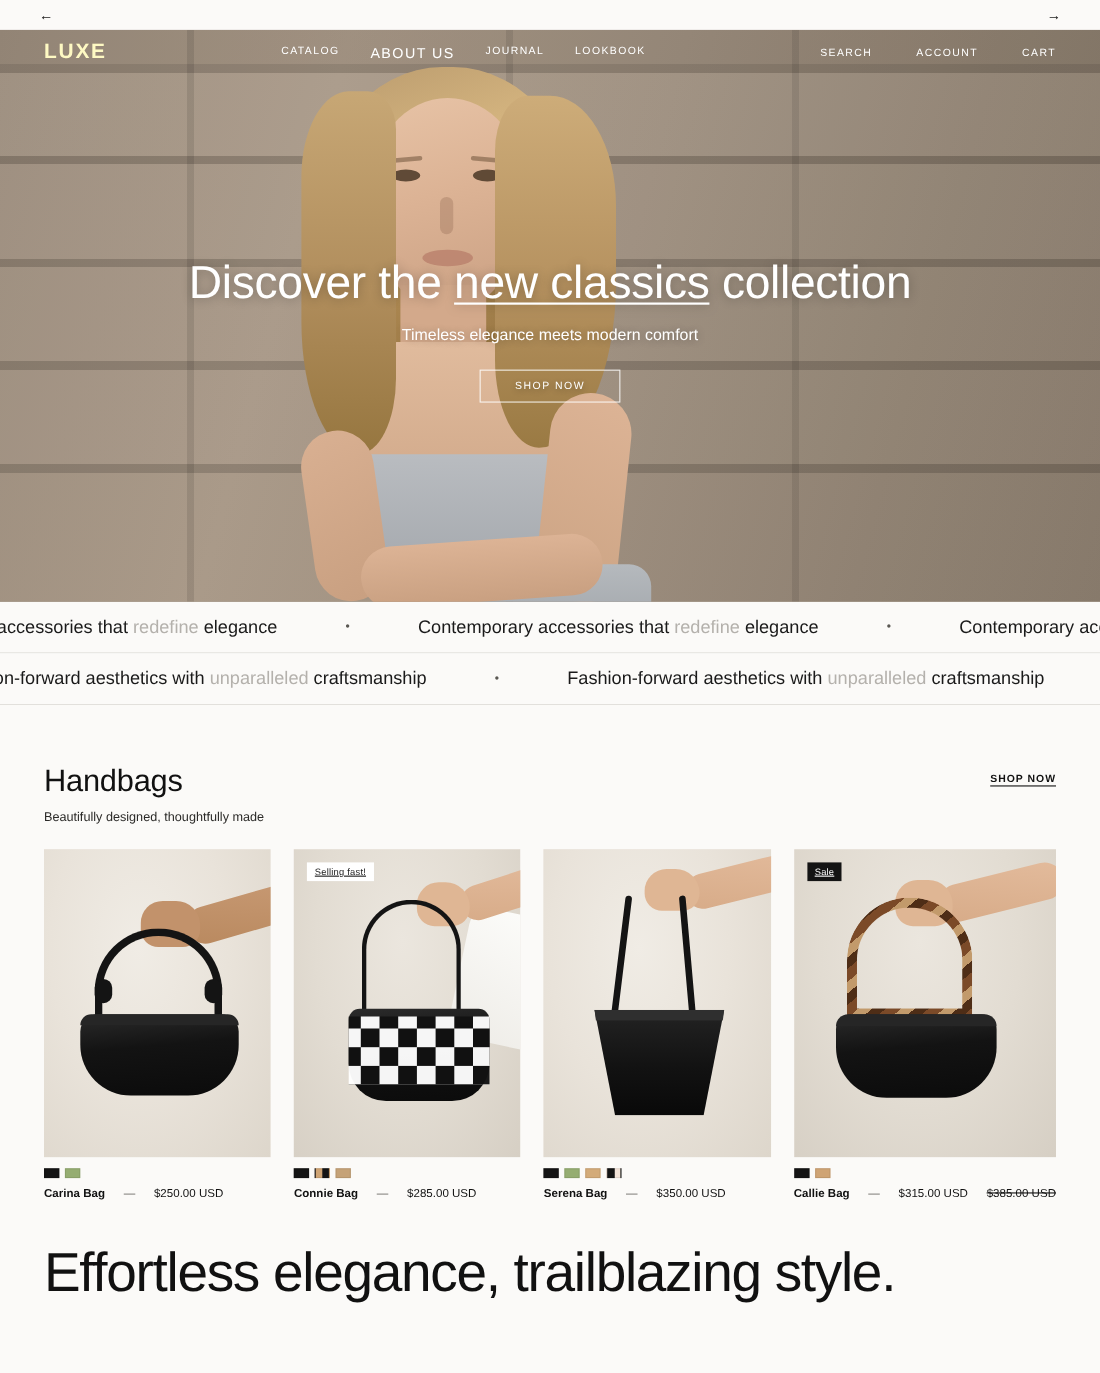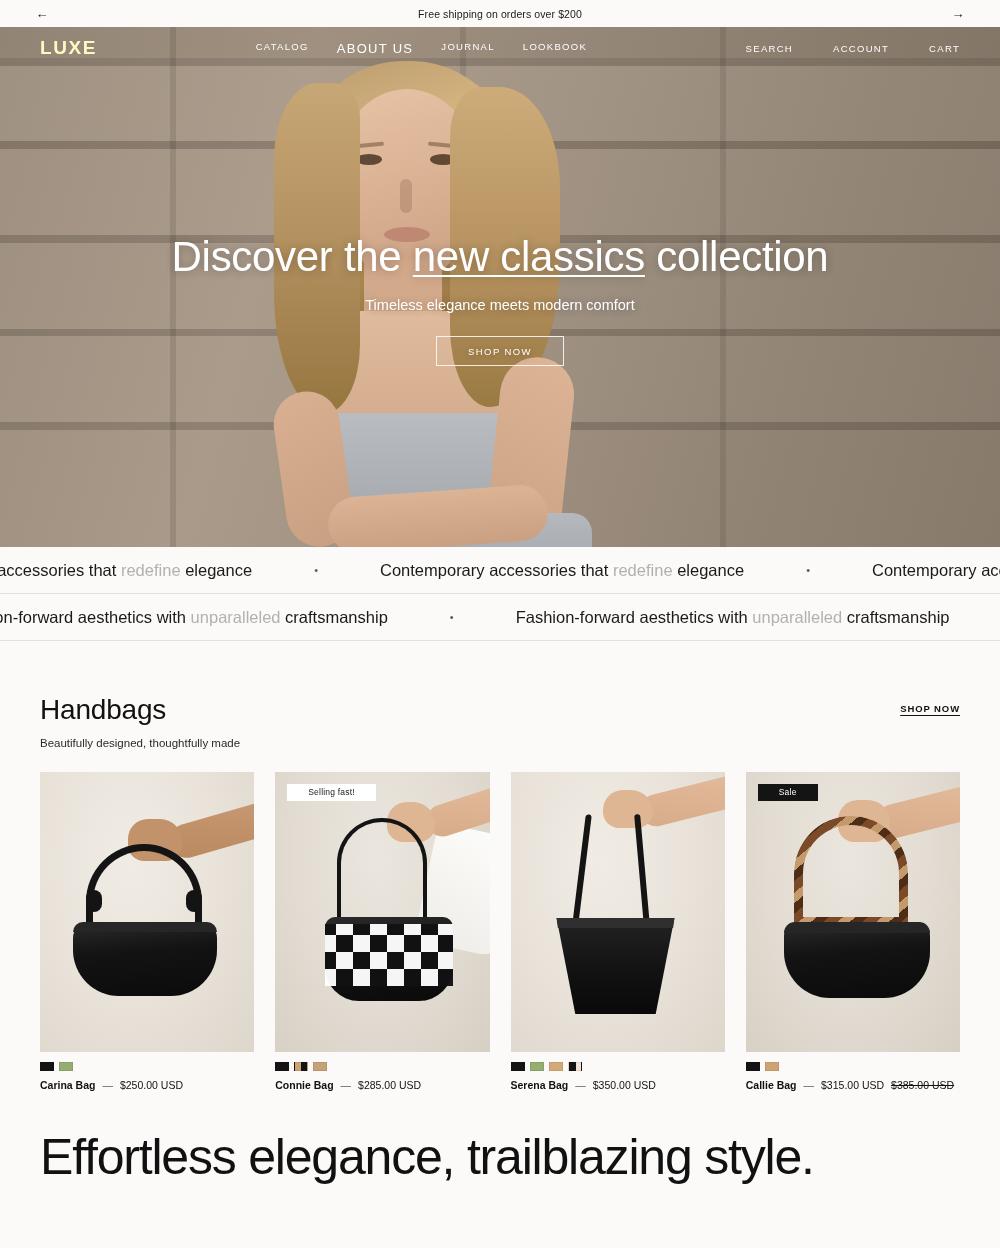--- a/index.html
+++ b/index.html
@@ -351,7 +351,6 @@
 
 <div class="announce">
   <div class="arrow-btn">←</div>
-  <div class="announce-text">Free shipping on orders over $200</div>
   <div class="arrow-btn">→</div>
 </div>
 

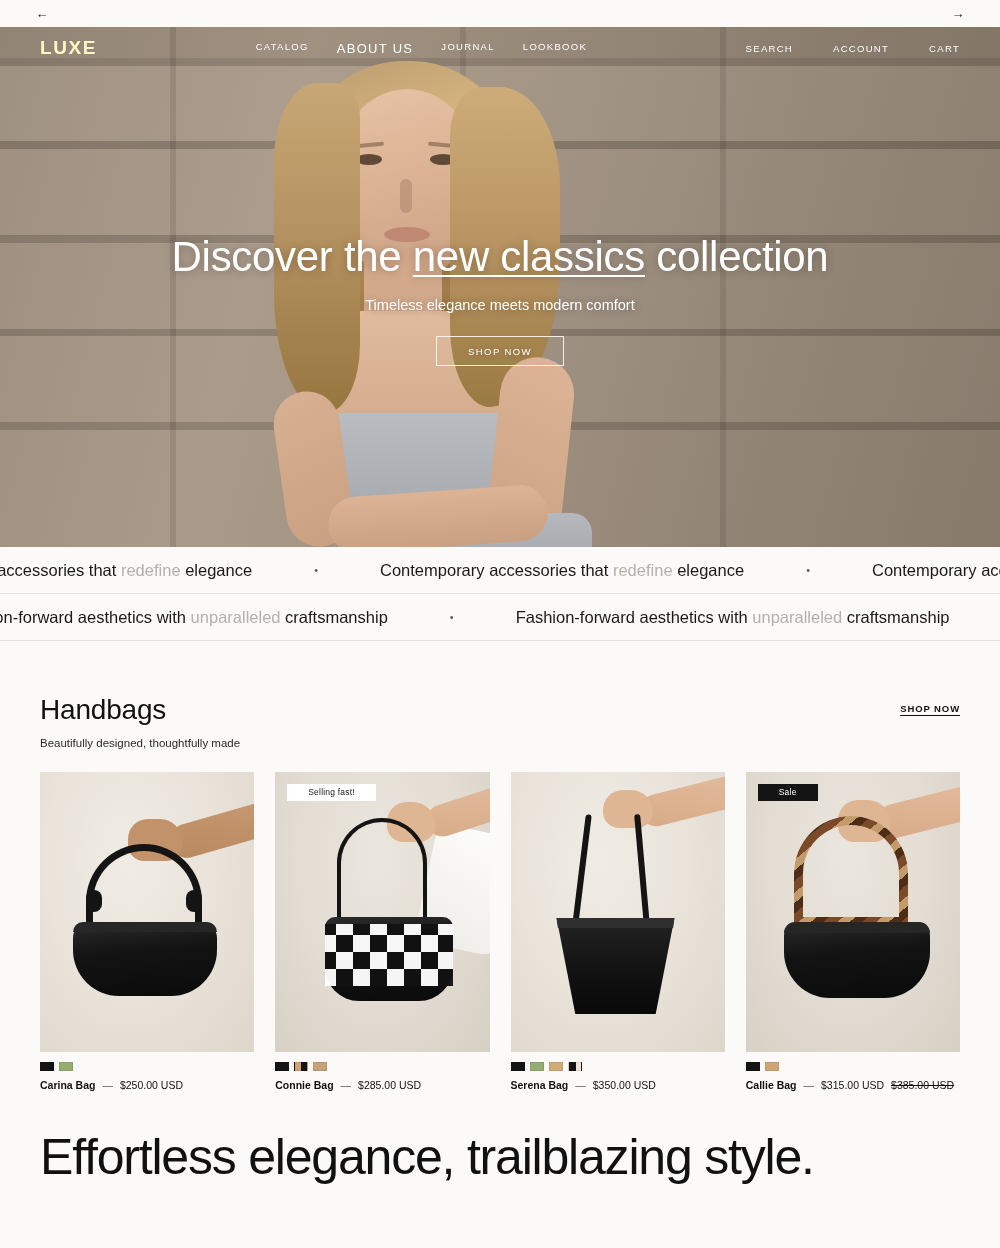--- a/index.html
+++ b/index.html
@@ -269,9 +269,10 @@
     top: 10px; left: 10px;
     z-index: 4;
     font-size: 8.5px;
-    padding: 4px 21px;
+    padding: 4px 7px;
     letter-spacing: .2px;
     line-height: 1;
+    text-decoration: underline;
   }
   .badge.light { background:#fff; color:#1a1a1a; }
   .badge.dark { background:#141414; color:#fff; }

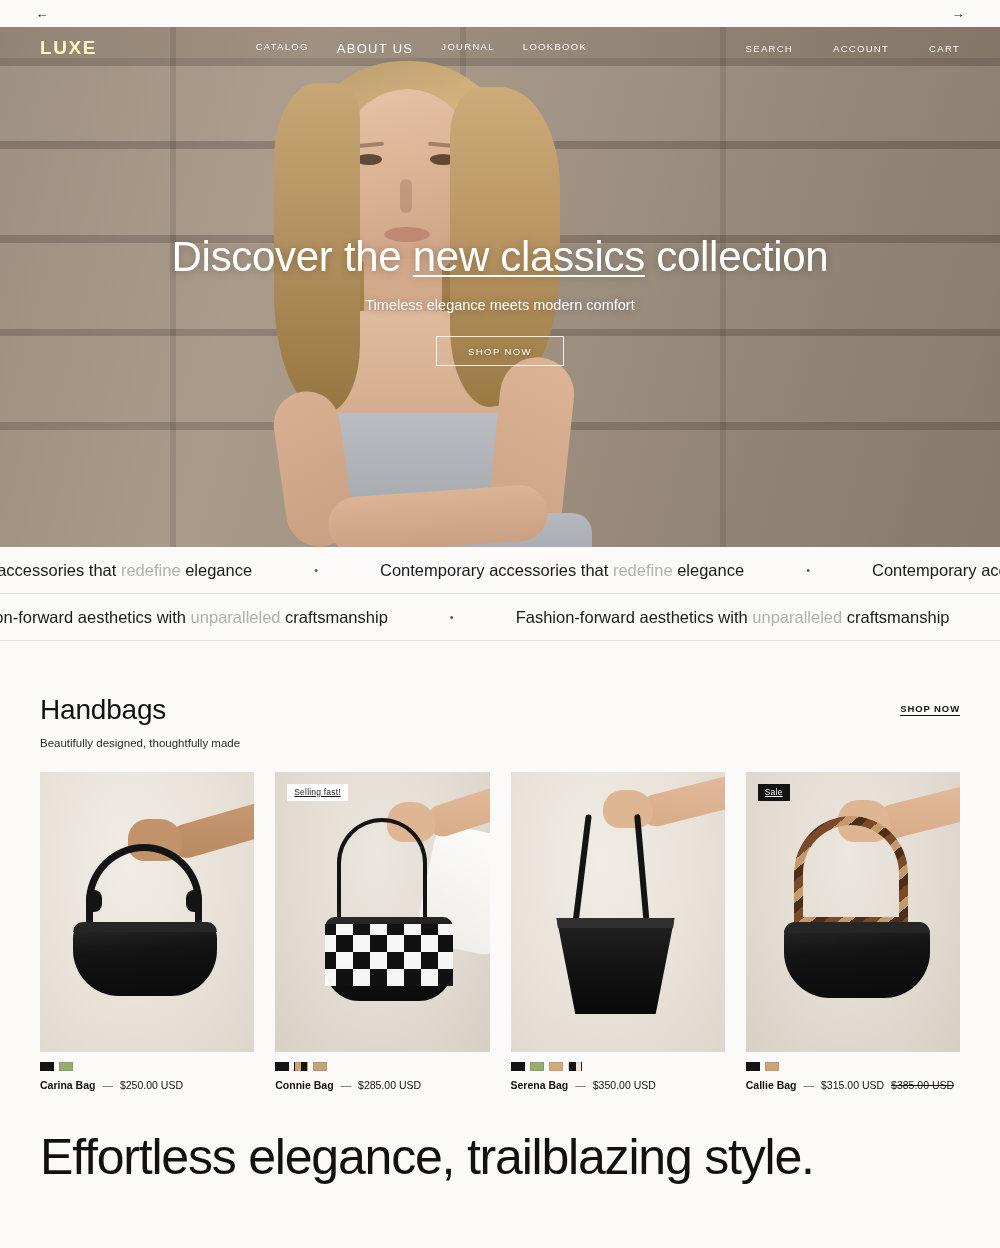--- a/index.html
+++ b/index.html
@@ -322,7 +322,7 @@
     margin-top: 8px;
     display: flex;
     align-items: center;
-    gap: 7px;
+    gap: 17px;
     font-size: 10.5px;
     color: #111;
     white-space: nowrap;

